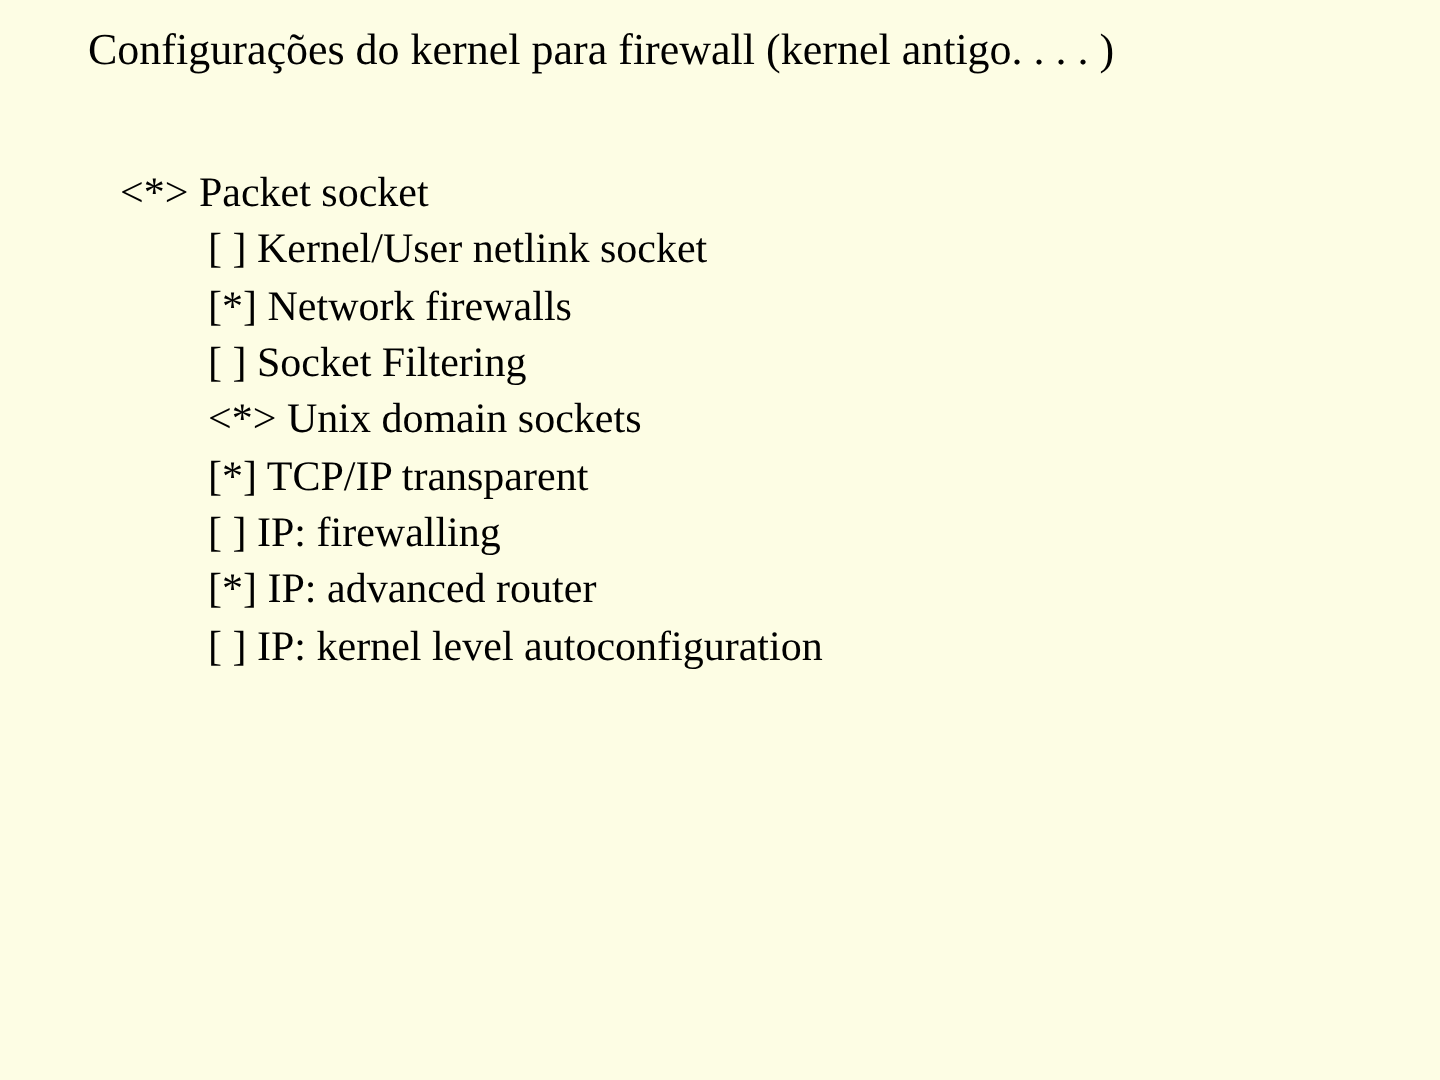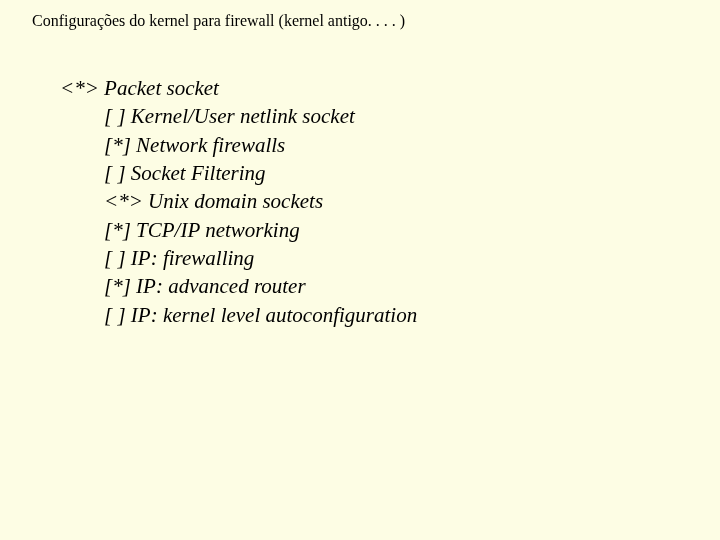--- a/index.html
+++ b/index.html
@@ -17,9 +17,9 @@
     padding: 12px 20px 20px 32px;
   }
   .title {
-    margin: 0 0 44px 0;
+    margin: 0 0 44px 12px;
     font-weight: normal;
-    font-size: 16px;
+    font-size: 22px;
   }
   .config-block {
     margin-left: 28px;

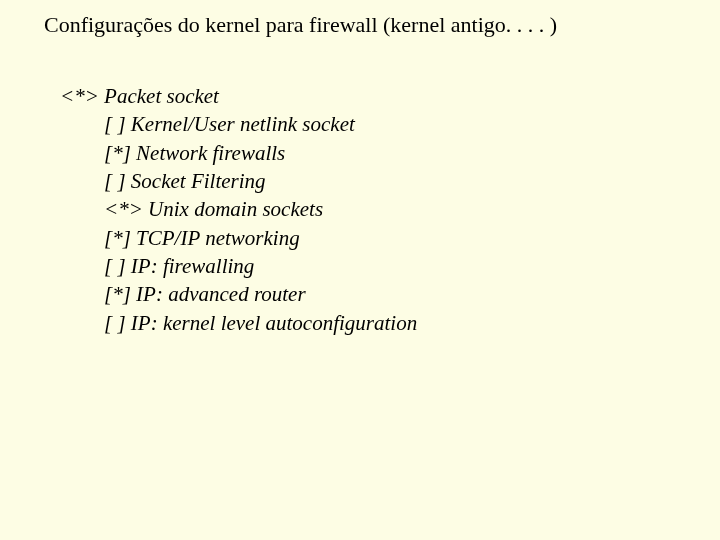--- a/index.html
+++ b/index.html
@@ -27,7 +27,6 @@
   }
   .row {
     white-space: nowrap;
-    font-style: italic;
   }
   .row.top {
     margin-left: 0;

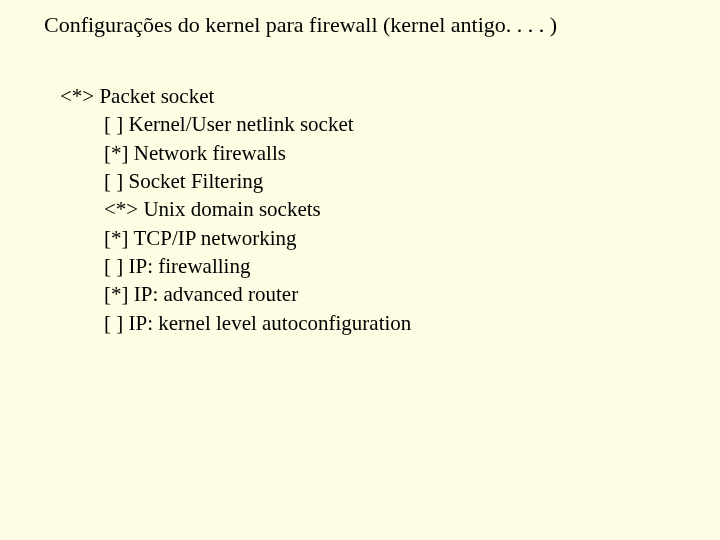--- a/index.html
+++ b/index.html
@@ -49,7 +49,7 @@
       <div class="row sub"><span class="marker">[*]</span> <span>Network firewalls</span></div>
       <div class="row sub"><span class="marker">[ ]</span> <span>Socket Filtering</span></div>
       <div class="row sub"><span class="marker">&lt;*&gt;</span> <span>Unix domain sockets</span></div>
-      <div class="row sub"><span class="marker">[*]</span> <span>TCP/IP networking</span></div>
+      <div class="row sub"><span class="marker">[*]</span> <span>TCP/IP transparent</span></div>
       <div class="row sub"><span class="marker">[ ]</span> <span>IP: firewalling</span></div>
       <div class="row sub"><span class="marker">[*]</span> <span>IP: advanced router</span></div>
       <div class="row sub"><span class="marker">[ ]</span> <span>IP: kernel level autoconfiguration</span></div>

